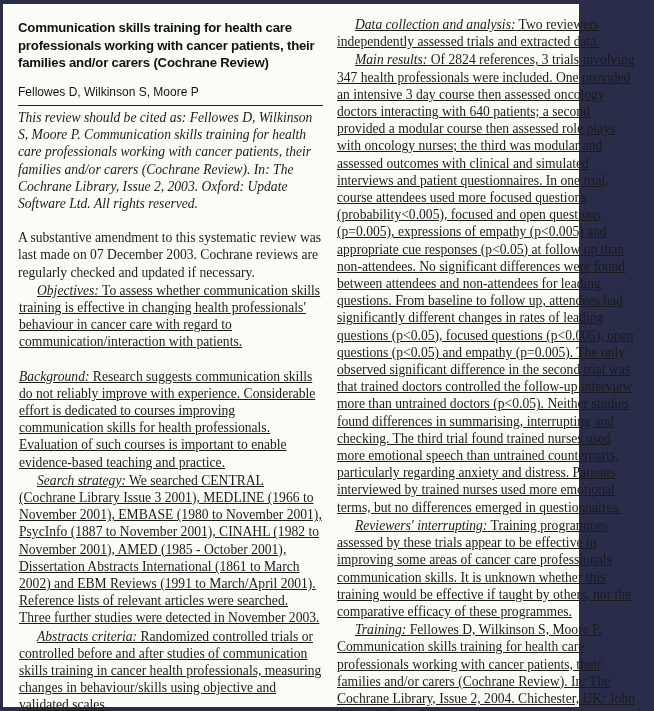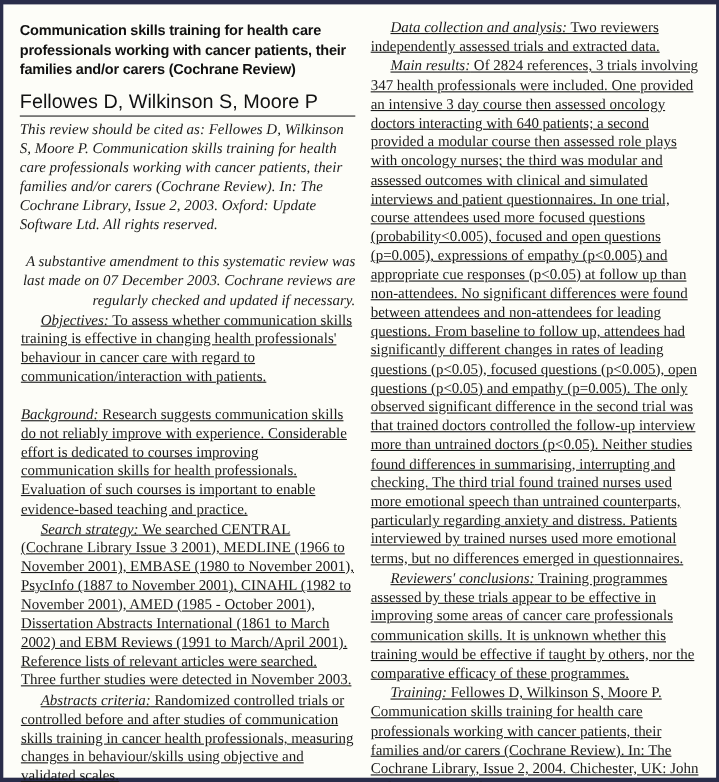--- a/index.html
+++ b/index.html
@@ -11,7 +11,7 @@
     .page {
       position: absolute;
       left: 3px; top: 4px;
-      width: 648px; height: 703px;
+      width: 576px; height: 703px;
       background: #fdfdf8;
       box-sizing: border-box;
     }

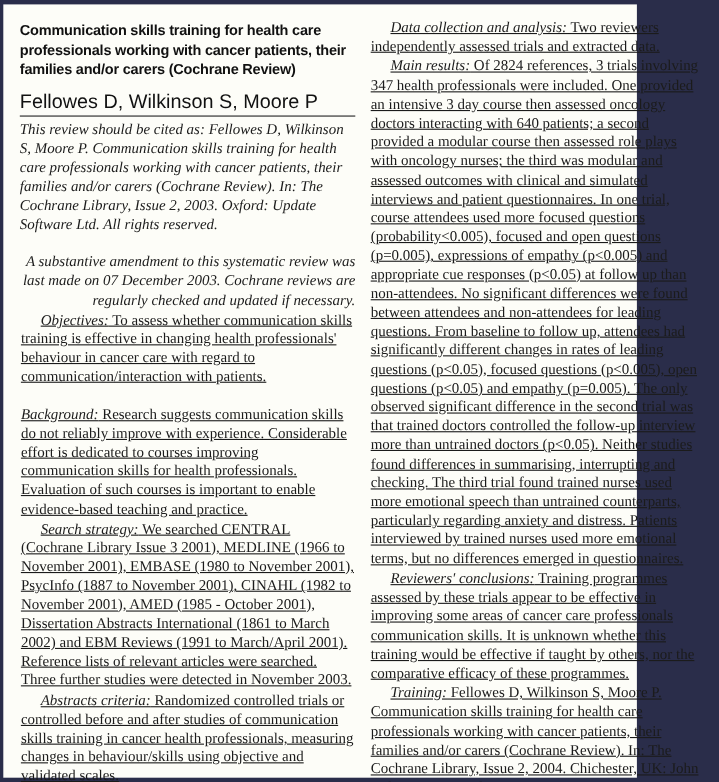--- a/index.html
+++ b/index.html
@@ -36,7 +36,7 @@
     }
     .authors {
       font-family: "Liberation Sans", "DejaVu Sans", sans-serif;
-      font-size: 18px;
+      font-size: 12px;
       margin-top: 12px;
       padding-bottom: 4px;
       border-bottom: 1px solid #222;

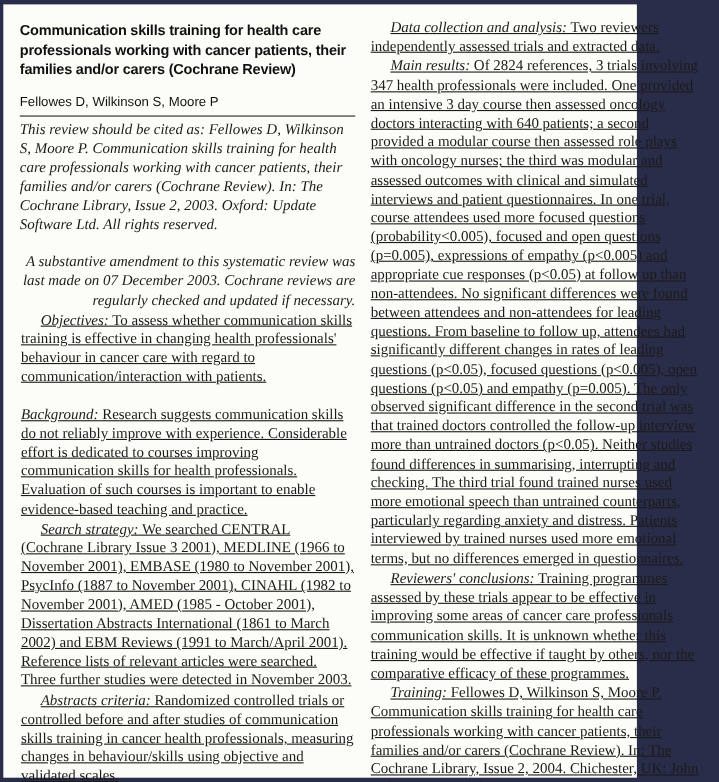--- a/index.html
+++ b/index.html
@@ -47,9 +47,7 @@
       margin-top: 3px;
     }
     .amend-note {
-      font-style: italic;
       margin-top: 17px;
-      text-align: right;
     }
     .para { margin: 1px; text-decoration: underline; }
     .para.indent { text-indent: 18px; }

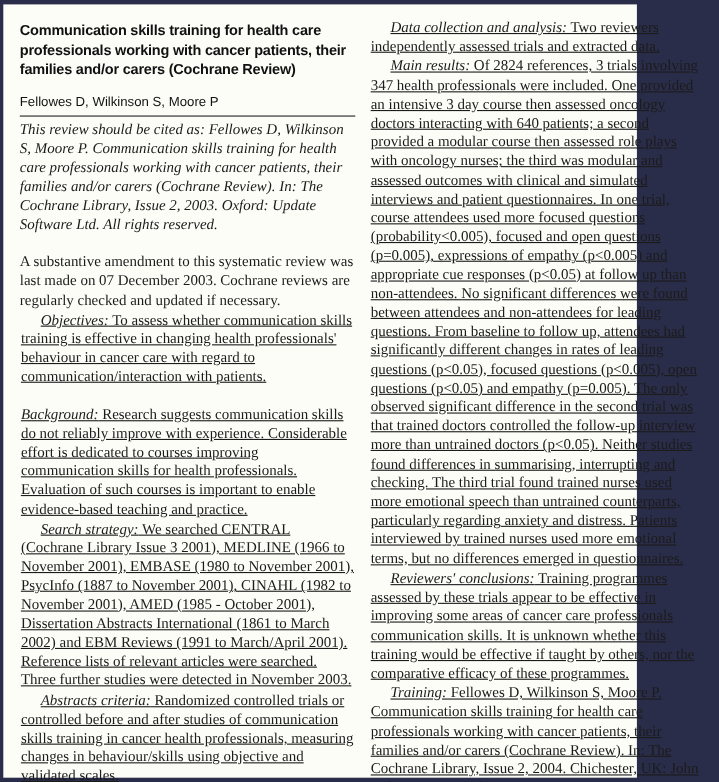--- a/index.html
+++ b/index.html
@@ -80,7 +80,7 @@
 
     <p class="para indent"><span class="lead">Main results:</span><span> Of 2824 references, 3 trials involving 347 health professionals were included. One provided an intensive 3 day course then assessed oncology doctors interacting with 640 patients; a second provided a modular course then assessed role plays with oncology nurses; the third was modular and assessed outcomes with clinical and simulated interviews and patient questionnaires. In one trial, course attendees used more focused questions (probability&lt;0.005), focused and open questions (p=0.005), expressions of empathy (p&lt;0.005) and appropriate cue responses (p&lt;0.05) at follow up than non-attendees. No significant differences were found between attendees and non-attendees for leading questions. From baseline to follow up, attendees had significantly different changes in rates of leading questions (p&lt;0.05), focused questions (p&lt;0.005), open questions (p&lt;0.05) and empathy (p=0.005). The only observed significant difference in the second trial was that trained doctors controlled the follow-up interview more than untrained doctors (p&lt;0.05). Neither studies found differences in summarising, interrupting and checking. The third trial found trained nurses used more emotional speech than untrained counterparts, particularly regarding anxiety and distress. Patients interviewed by trained nurses used more emotional terms, but no differences emerged in questionnaires.</span></p>
 
-    <p class="para indent"><span class="lead">Reviewers' conclusions:</span><span> Training programmes assessed by these trials appear to be effective in improving some areas of cancer care professionals communication skills. It is unknown whether this training would be effective if taught by others, nor the comparative efficacy of these programmes.</span></p>
+    <p class="para indent"><span class="lead">Reviewers' interrupting:</span><span> Training programmes assessed by these trials appear to be effective in improving some areas of cancer care professionals communication skills. It is unknown whether this training would be effective if taught by others, nor the comparative efficacy of these programmes.</span></p>
 
     <p class="para indent"><span class="lead">Training:</span><span> Fellowes D, Wilkinson S, Moore P. Communication skills training for health care professionals working with cancer patients, their families and/or carers (Cochrane Review). In: The Cochrane Library, Issue 2, 2004. Chichester, UK: John Wiley &amp; Sons, Ltd.</span></p>
   </div>

